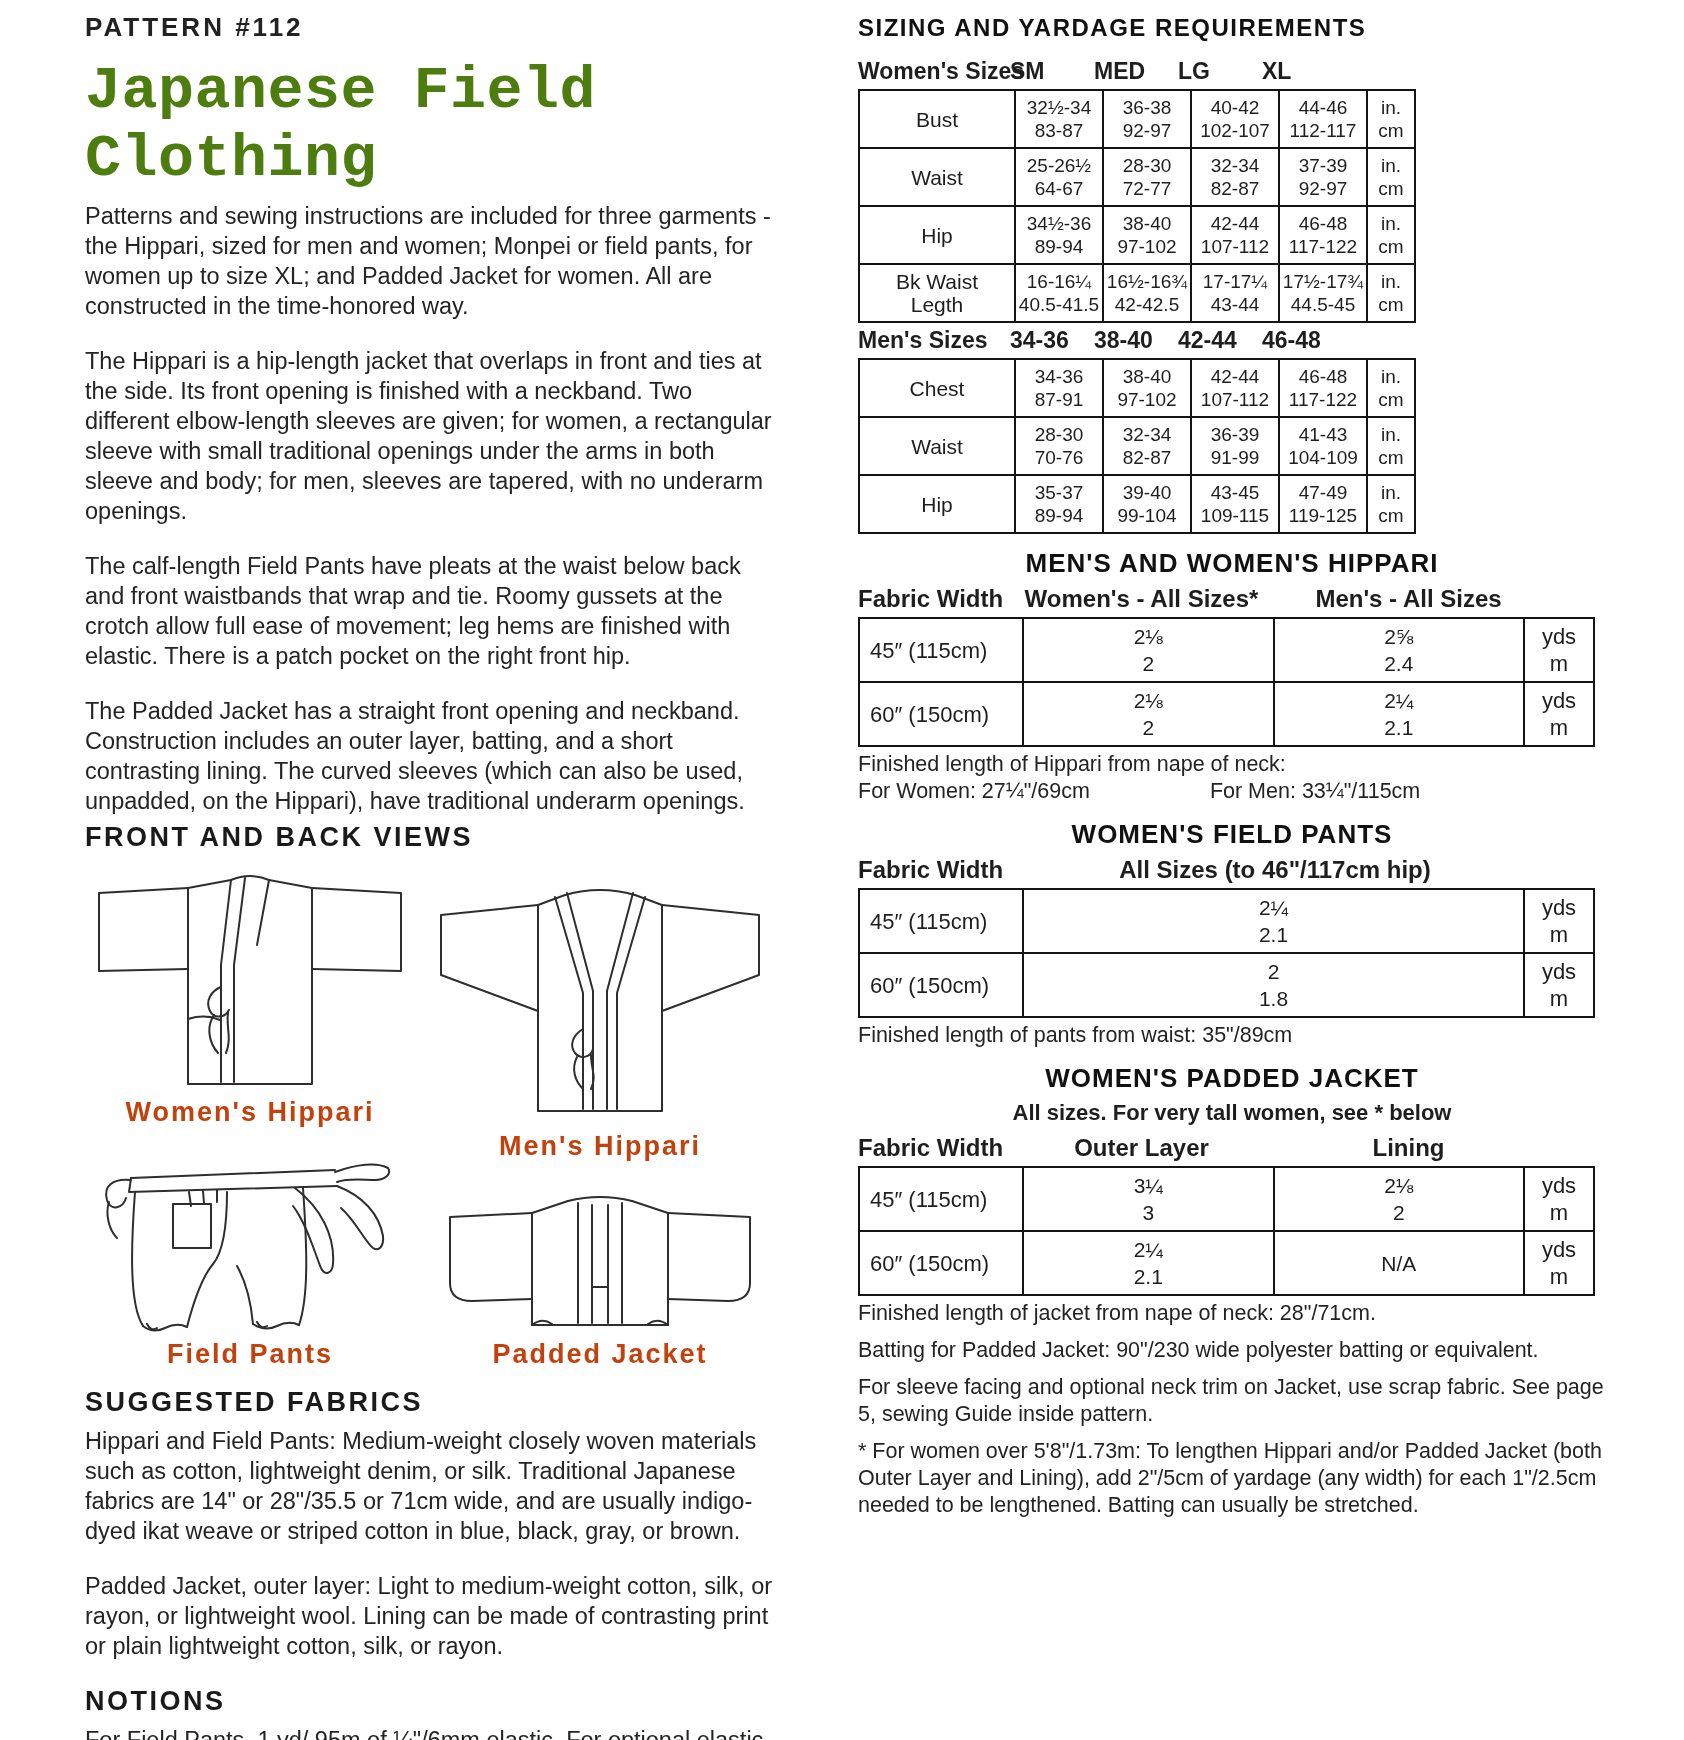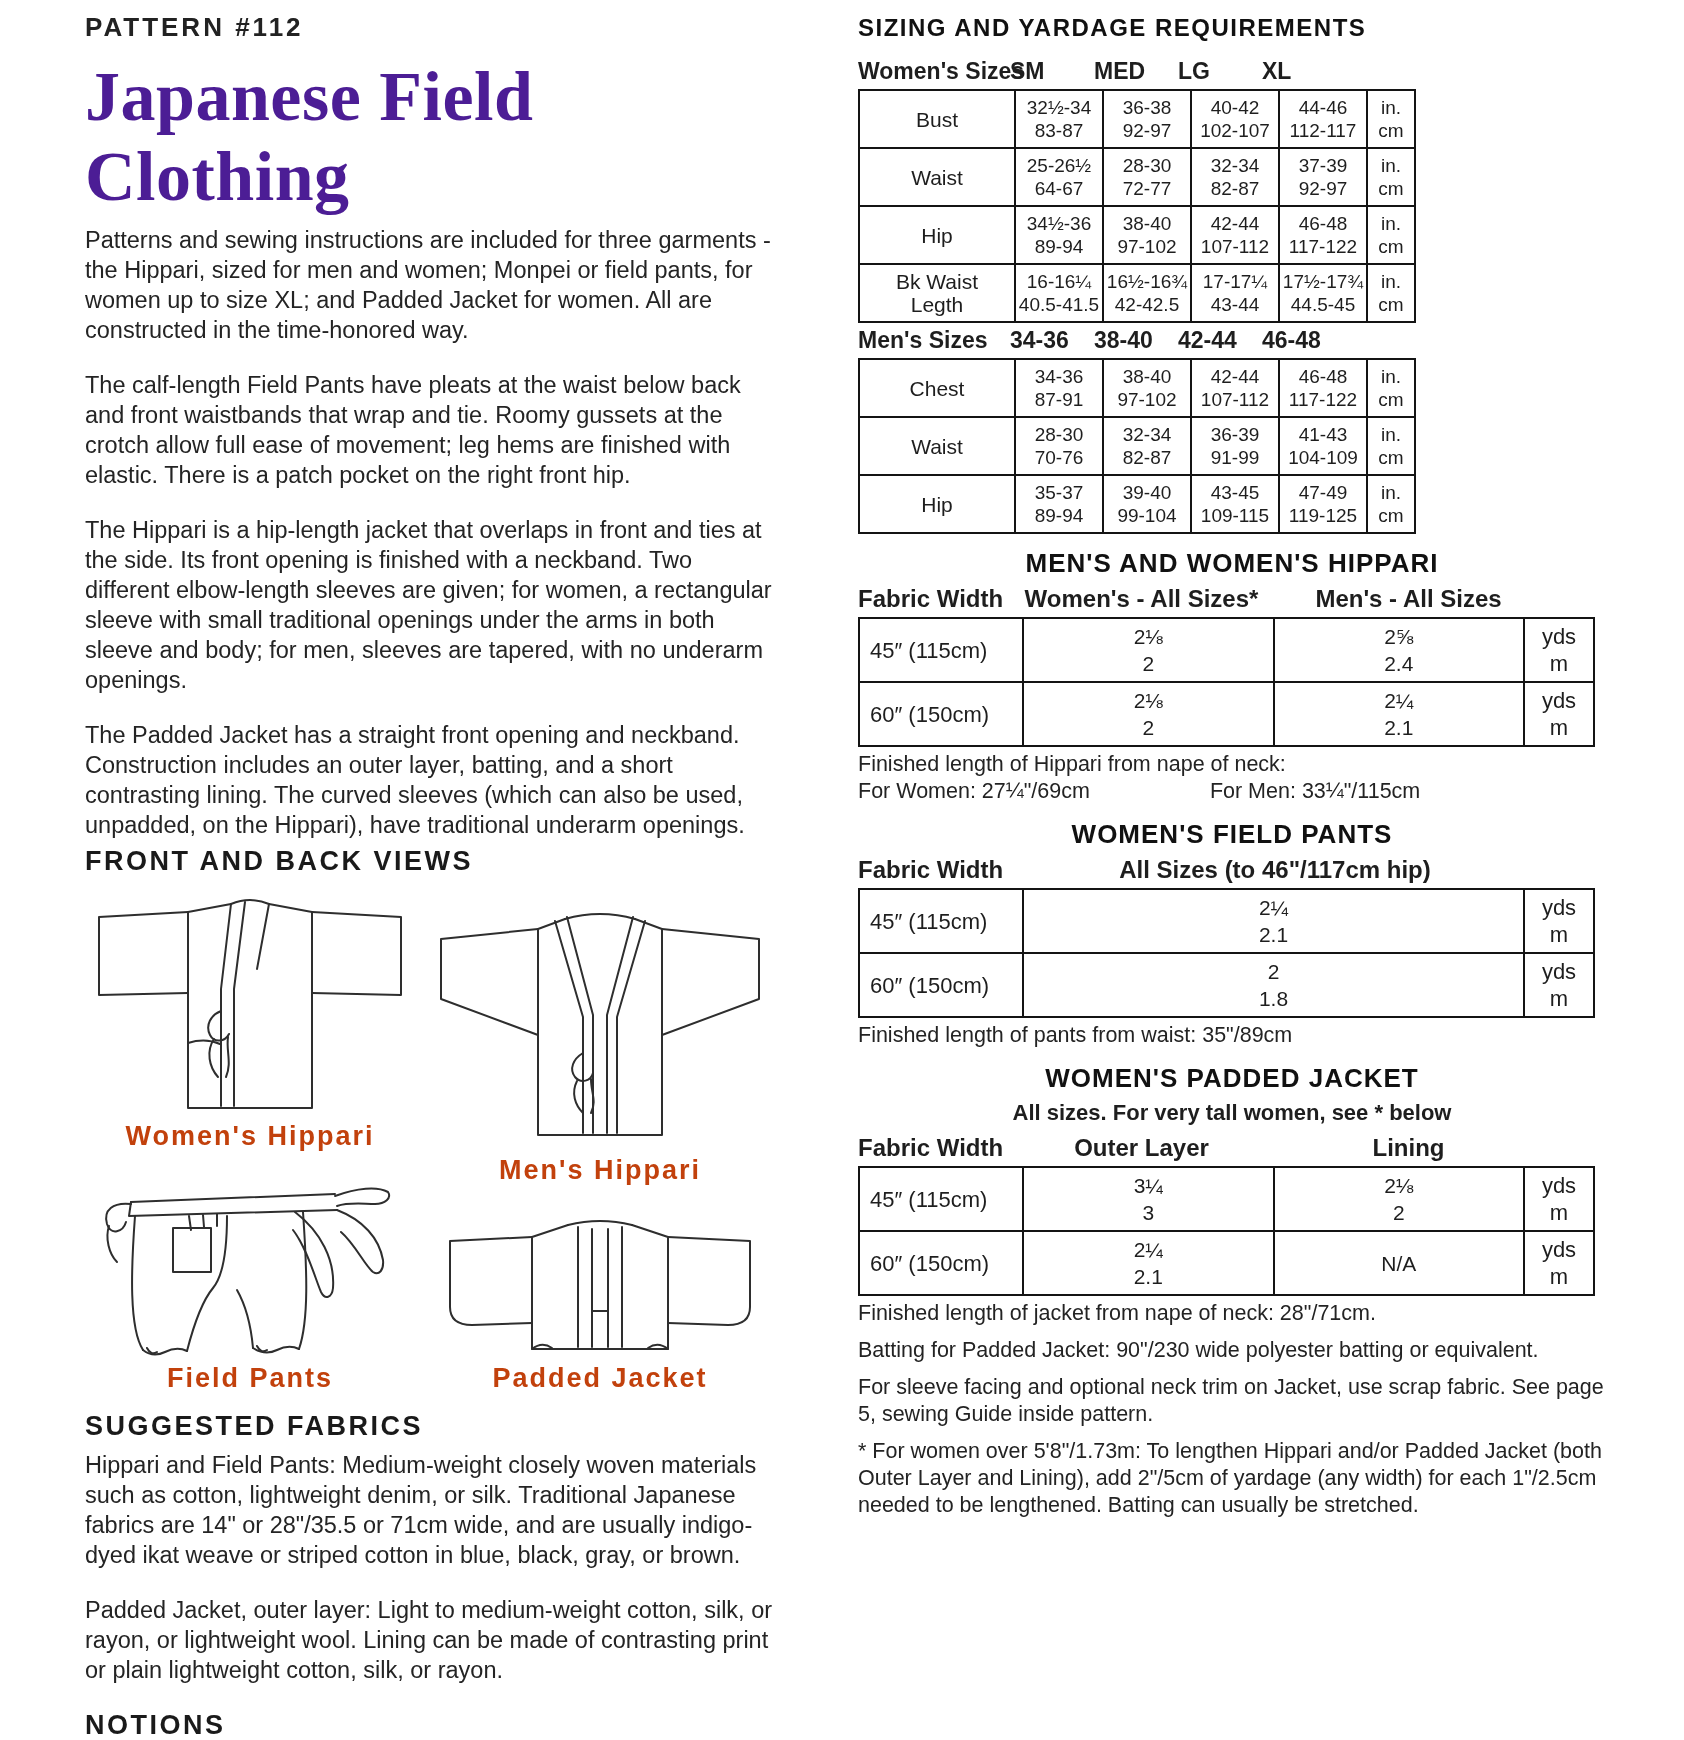--- a/index.html
+++ b/index.html
@@ -9,8 +9,8 @@
   .col-right{position:absolute;left:858px;top:8px;width:748px;}
 
   .kicker{font-size:26px;font-weight:bold;letter-spacing:3px;color:#222;}
-  .main-title{font-family:Liberation Serif, serif;font-weight:bold;font-size:70px;
-              margin:14px 0 8px 0;letter-spacing:0.5px;color:#4c1d95;}
+  .main-title{font-family:Liberation Mono, monospace;font-weight:bold;font-size:60px;
+              margin:14px 0 8px 0;letter-spacing:0.5px;color:#4d7c0f;}
   p.body{font-size:23.5px;line-height:30px;margin:0 0 25px 0;color:#242424;}
   .sec-h{font-size:27px;font-weight:bold;letter-spacing:2.5px;margin:6px 0 8px 0;color:#1a1a1a;}
 

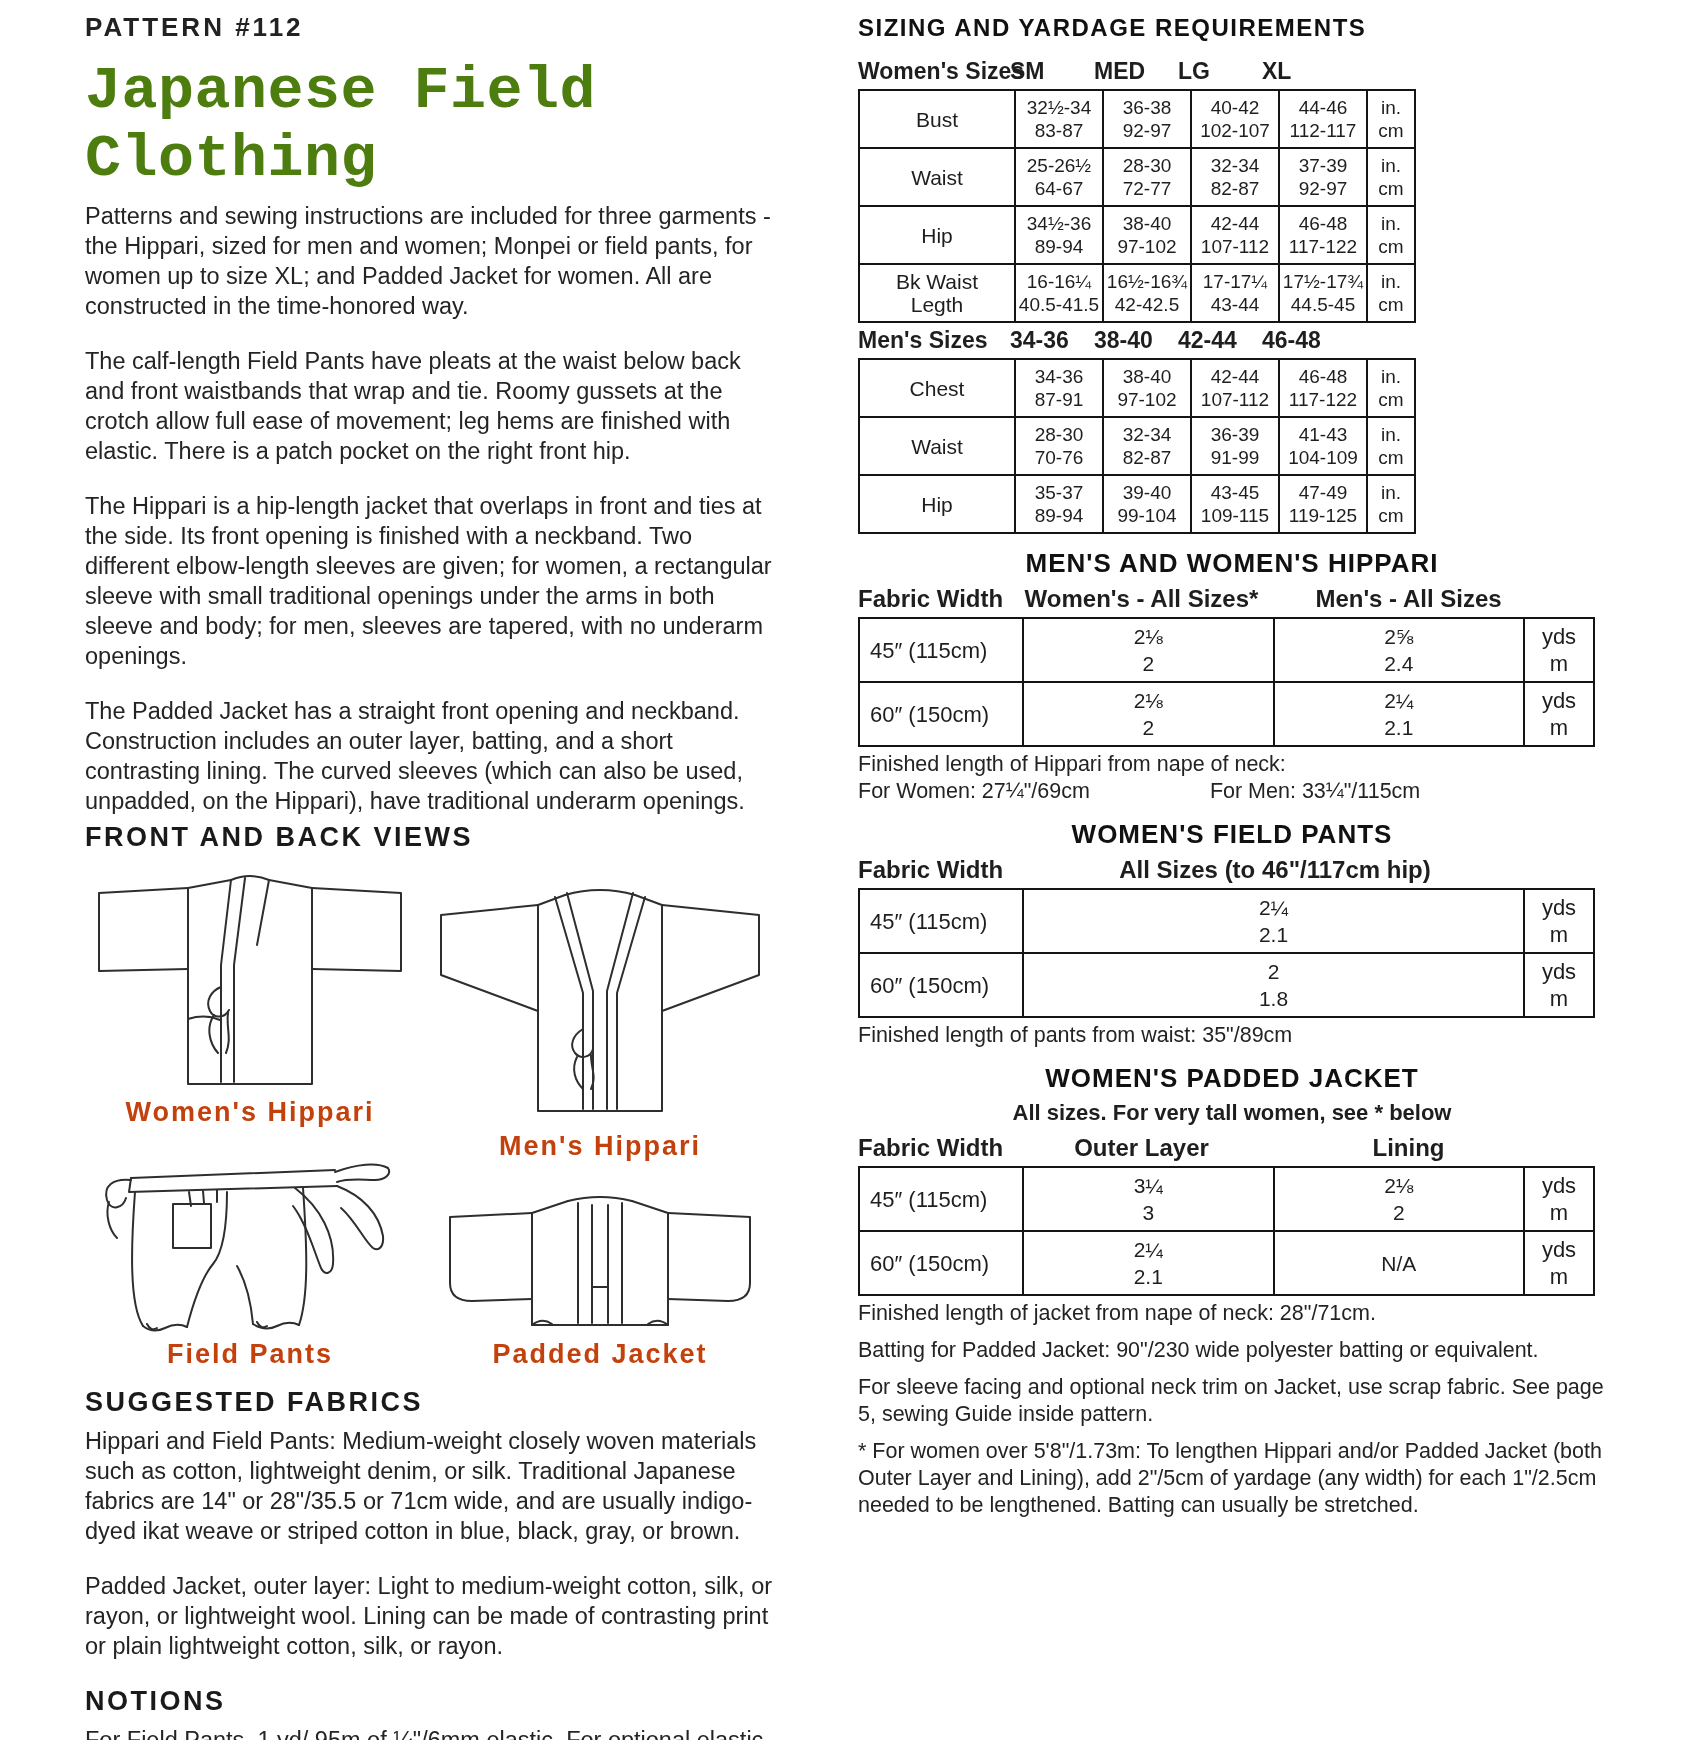--- a/index.html
+++ b/index.html
@@ -65,8 +65,8 @@
     <div class="main-title">Japanese Field Clothing</div>
 
     <p class="body">Patterns and sewing instructions are included for three garments - the Hippari, sized for men and women; Monpei or field pants, for women up to size XL; and Padded Jacket for women.  All are constructed in the time-honored way.</p>
+    <p class="body">The Hippari is a hip-length jacket that overlaps in front and ties at the side.  Its front opening is finished with a neckband.  Two different elbow-length sleeves are given; for women, a rectangular sleeve with small traditional openings under the arms in both sleeve and body; for men, sleeves are tapered, with no underarm openings.</p>
     <p class="body">The calf-length Field Pants have pleats at the waist below back and front waistbands that wrap and tie.  Roomy gussets at the crotch allow full ease of movement; leg hems are finished with elastic. There is a patch pocket on the right front hip.</p>
-    <p class="body">The Hippari is a hip-length jacket that overlaps in front and ties at the side.  Its front opening is finished with a neckband.  Two different elbow-length sleeves are given; for women, a rectangular sleeve with small traditional openings under the arms in both sleeve and body; for men, sleeves are tapered, with no underarm openings.</p>
     <p class="body" style="margin-bottom:6px">The Padded Jacket has a straight front opening and neckband. Construction includes an outer layer, batting, and a short contrasting lining.  The curved sleeves (which can also be used, unpadded, on the Hippari), have traditional underarm openings.</p>
 
     <div class="sec-h">FRONT AND BACK VIEWS</div>

